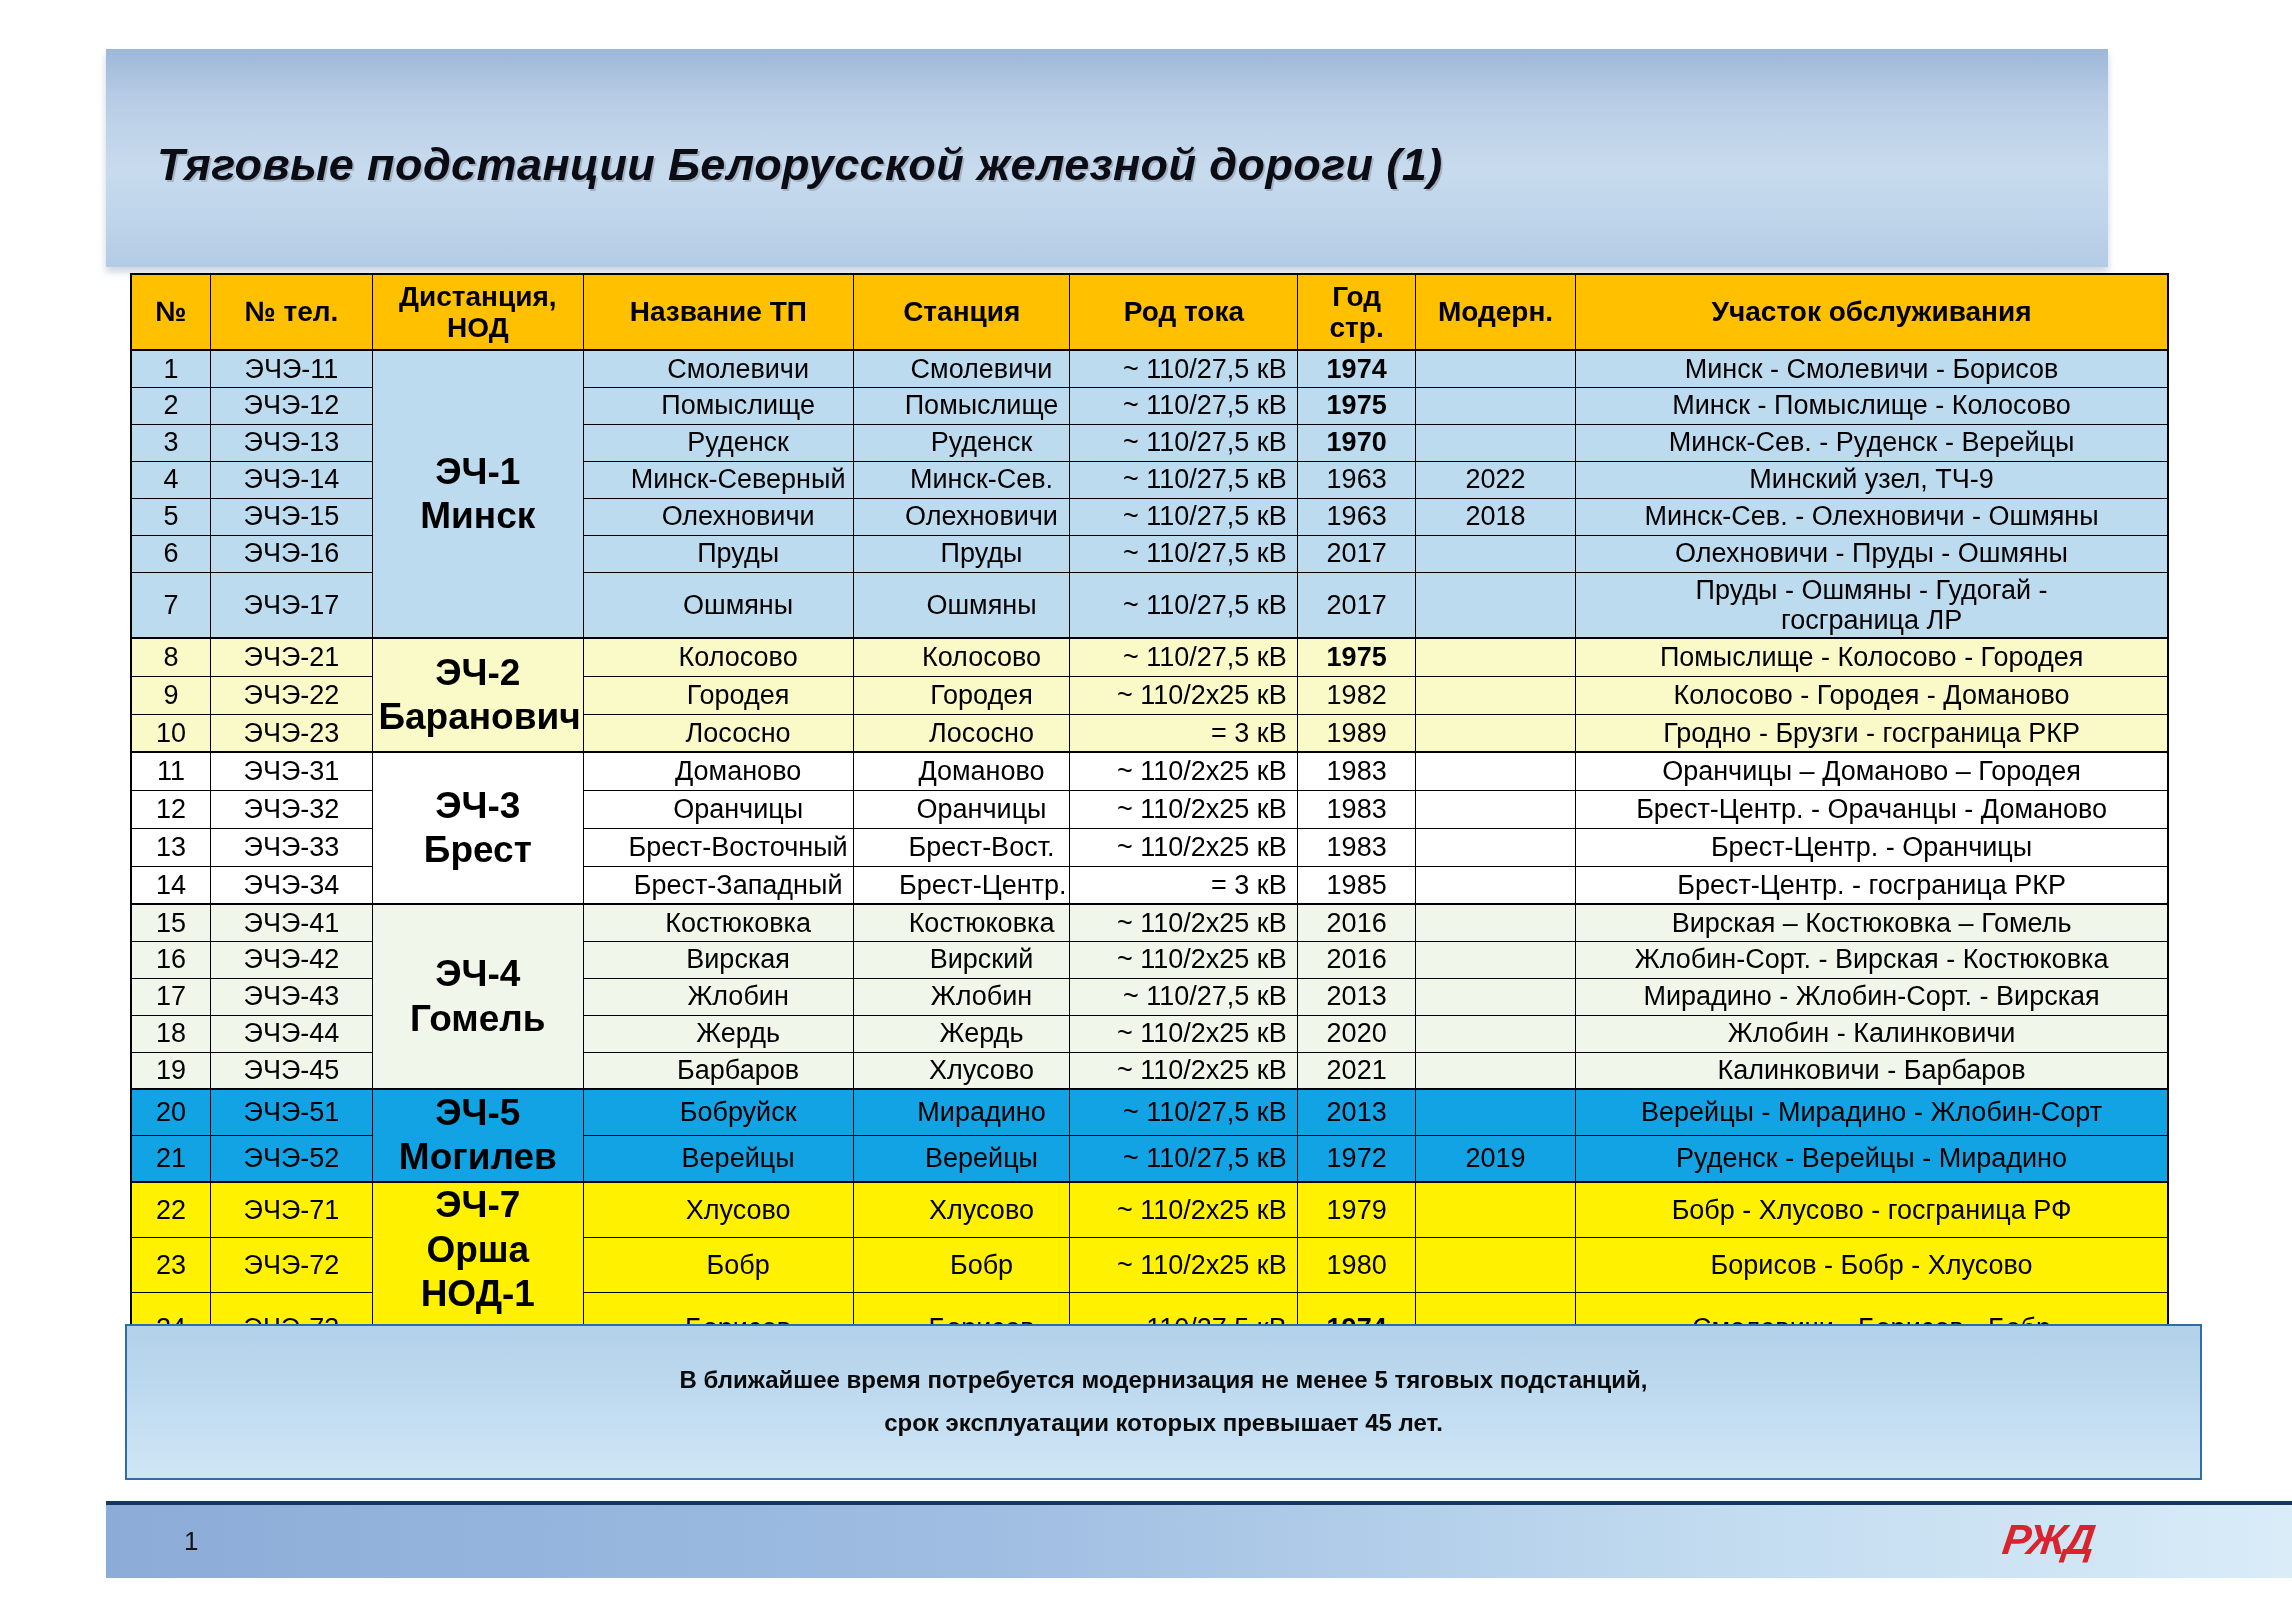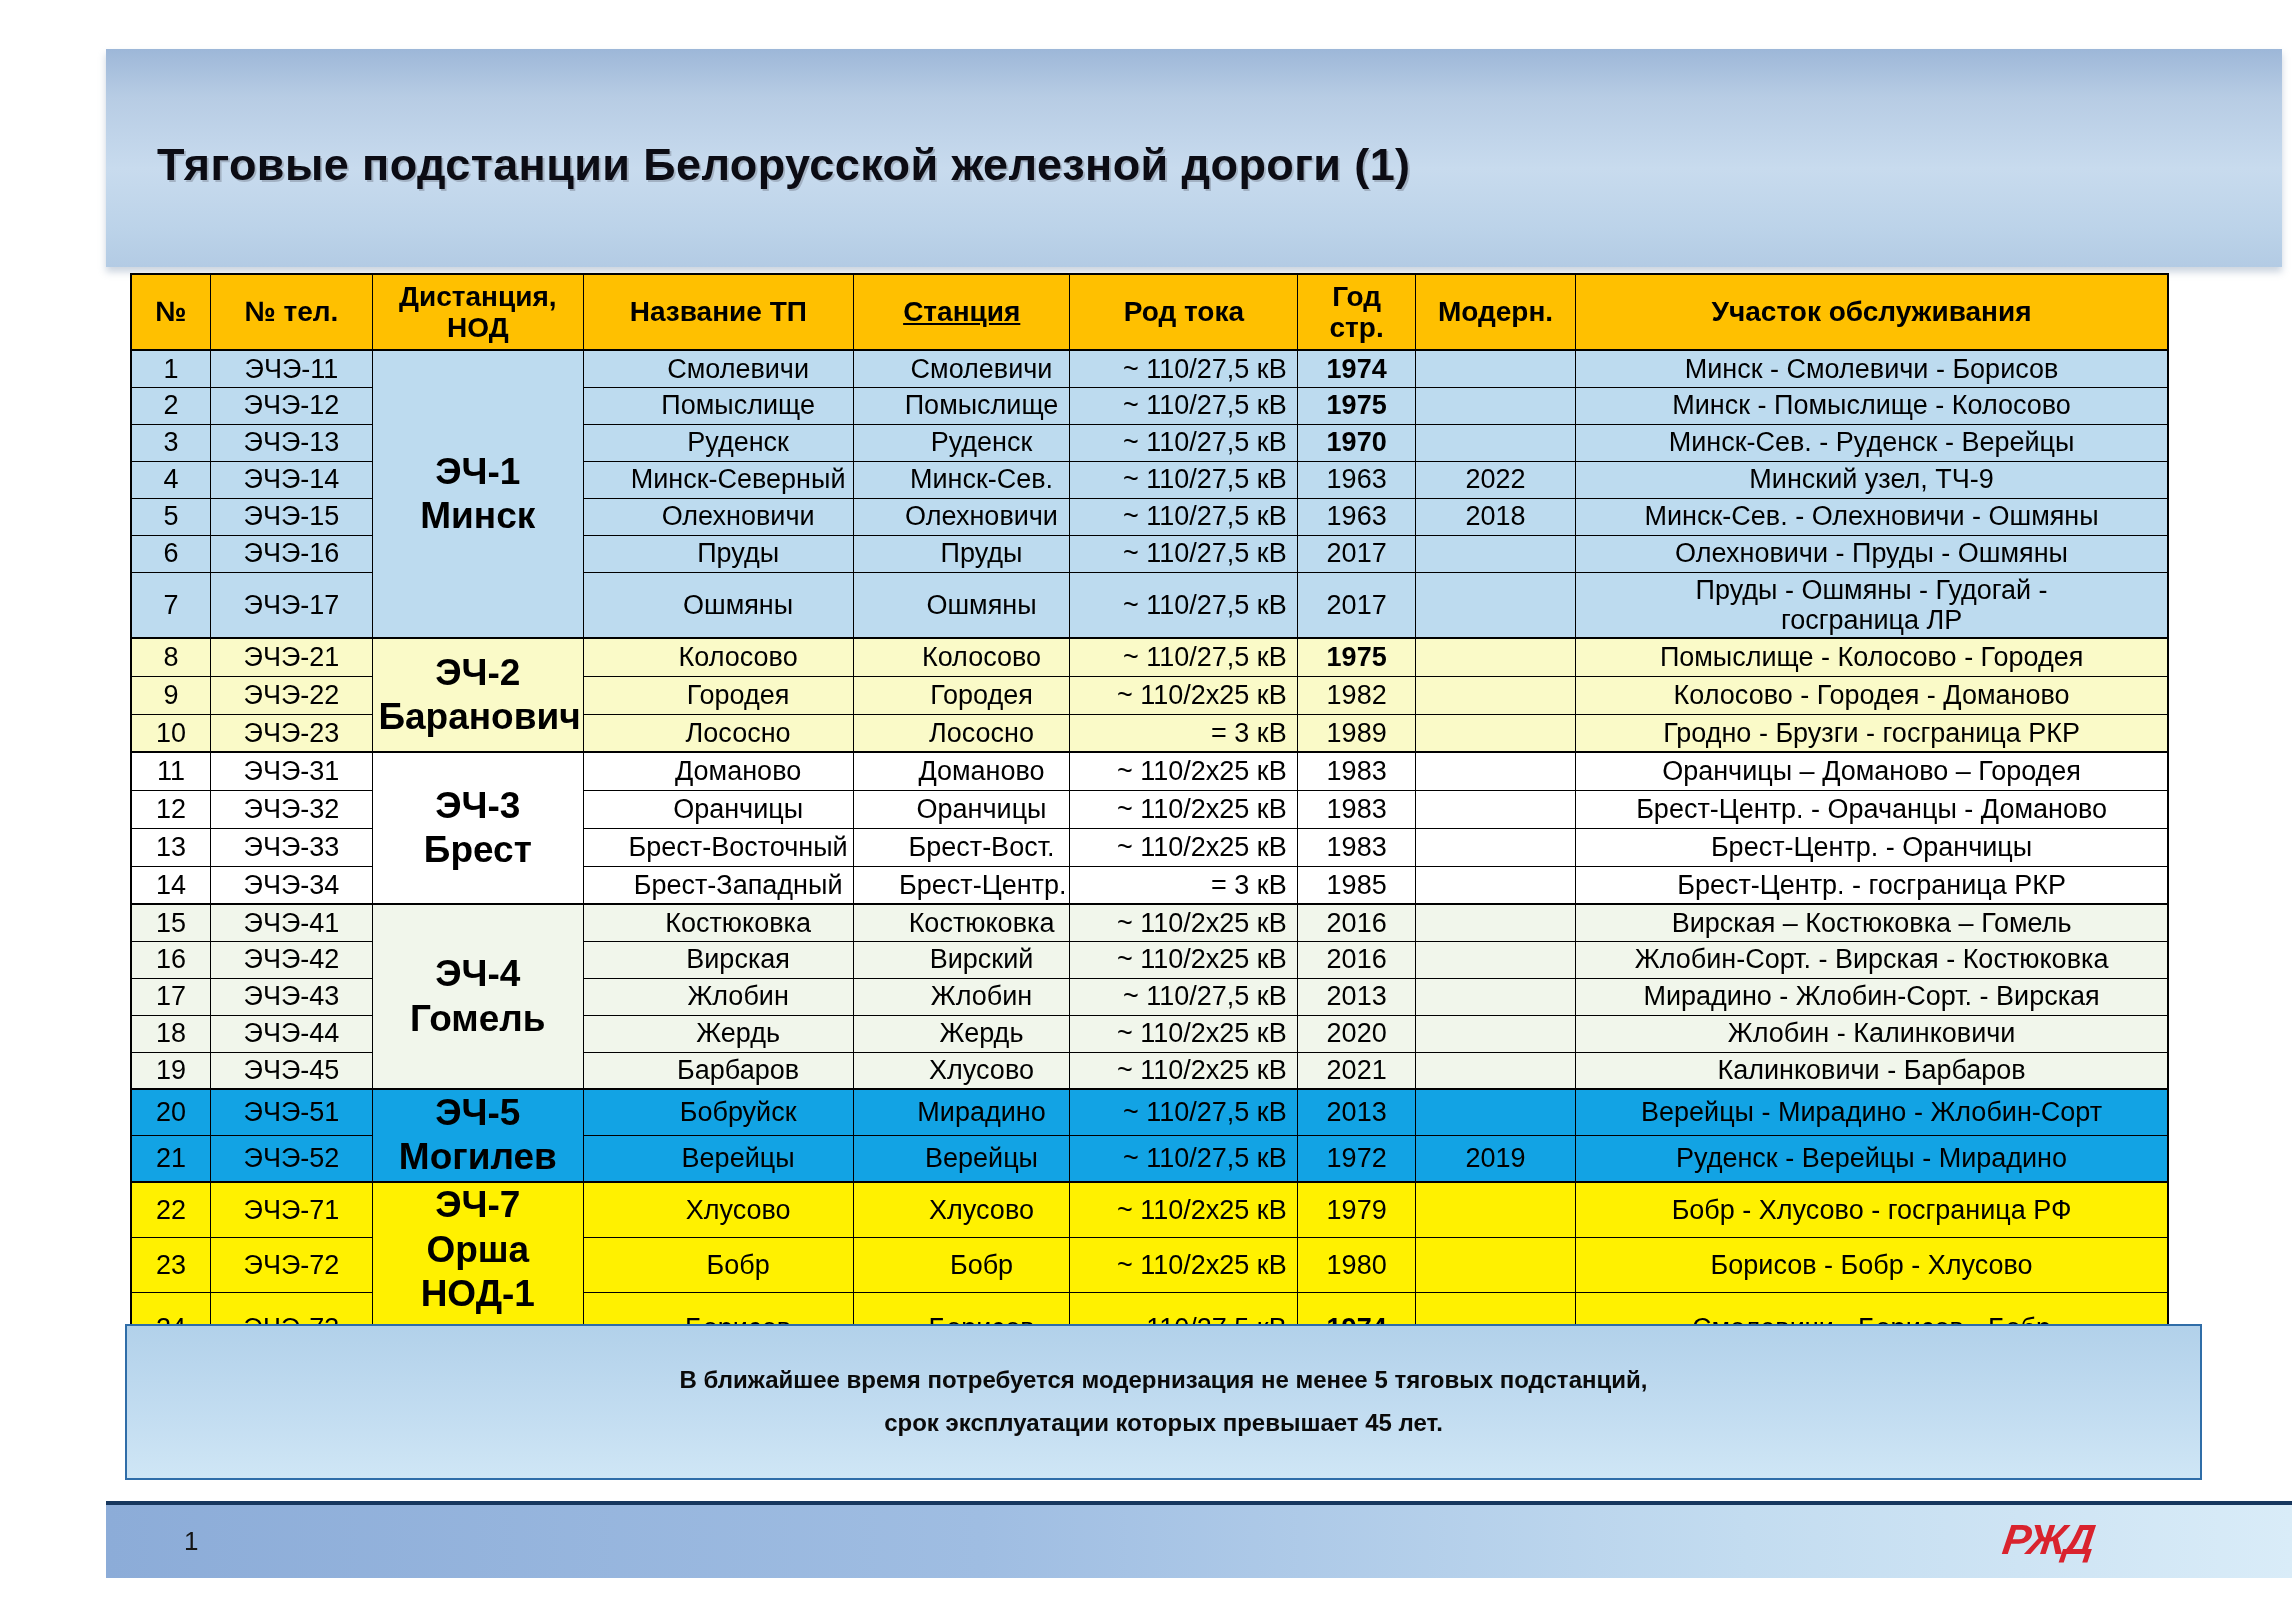--- a/index.html
+++ b/index.html
@@ -13,9 +13,10 @@
   }
   
   .title-band {
-    position:absolute; left:106px; top:49px; width:2176px; height:218px;
+    position:absolute; left:106px; top:49px; width:2002px; height:218px;
     background:linear-gradient(180deg,#9db7d8 0%,#b7cce4 22%,#c8dbee 55%,#bcd3e9 82%,#b3cbe4 100%);
     box-shadow:0 4.5px 7.2px rgba(140,160,185,0.45);
+    font-style:italic;
   }
   .title-band h1 {
     margin:0; padding:90px 0 0 51px;

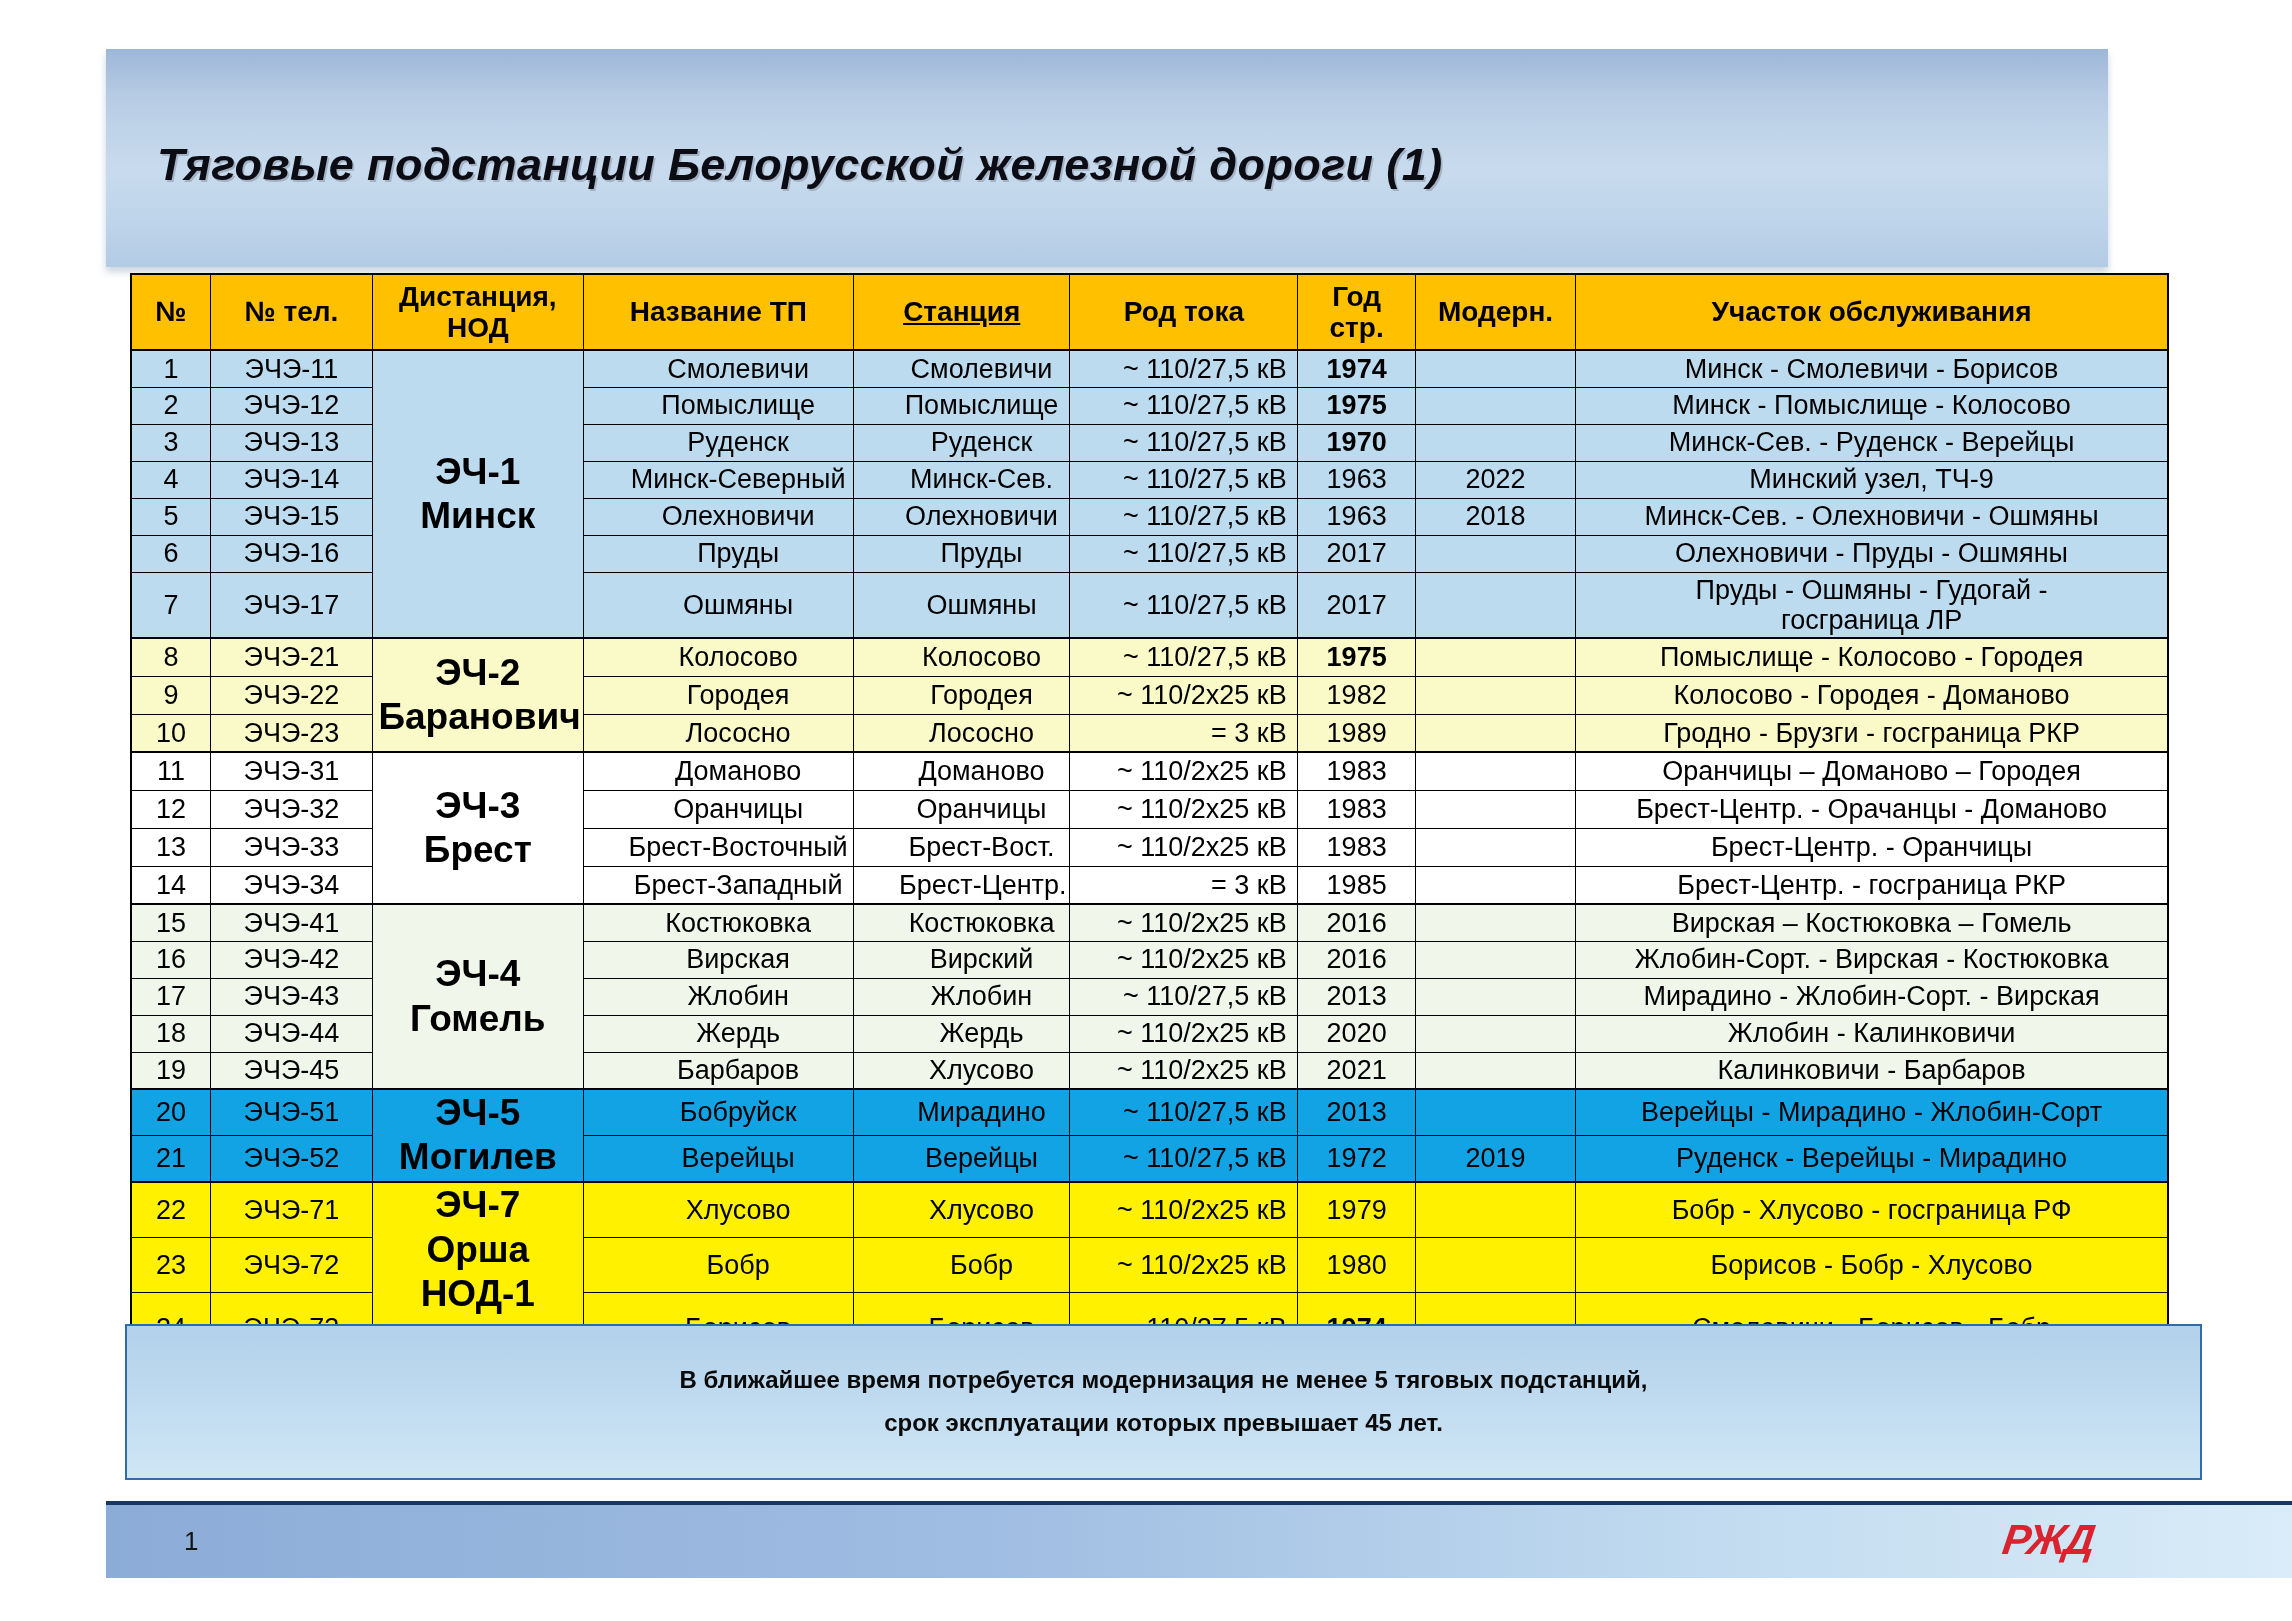--- a/index.html
+++ b/index.html
@@ -92,7 +92,7 @@
           <th style="width: 10.3%;">Дистанция,
 НОД</th>
           <th style="width: 13.4%;">Название ТП</th>
-          <th style="width: 10.6%; text-decoration: underline;">Станция</th>
+          <th style="width: 10.6%;">Станция</th>
           <th style="width: 11.2%;">Род тока</th>
           <th style="width: 5.5%;">Год
 стр.</th>

